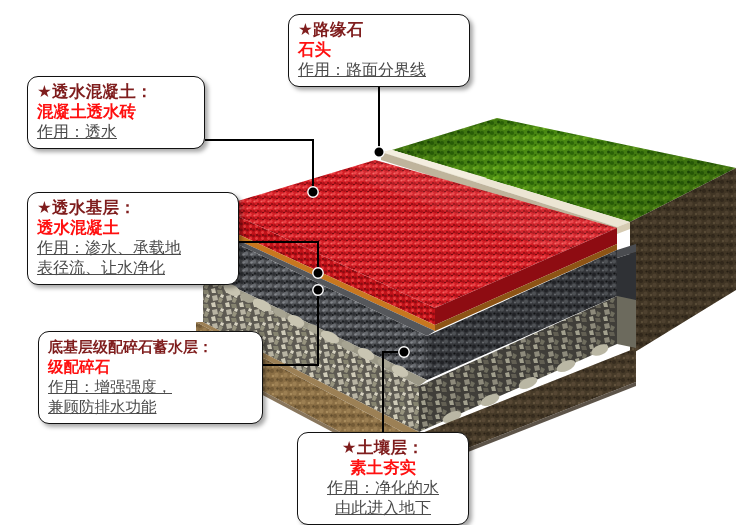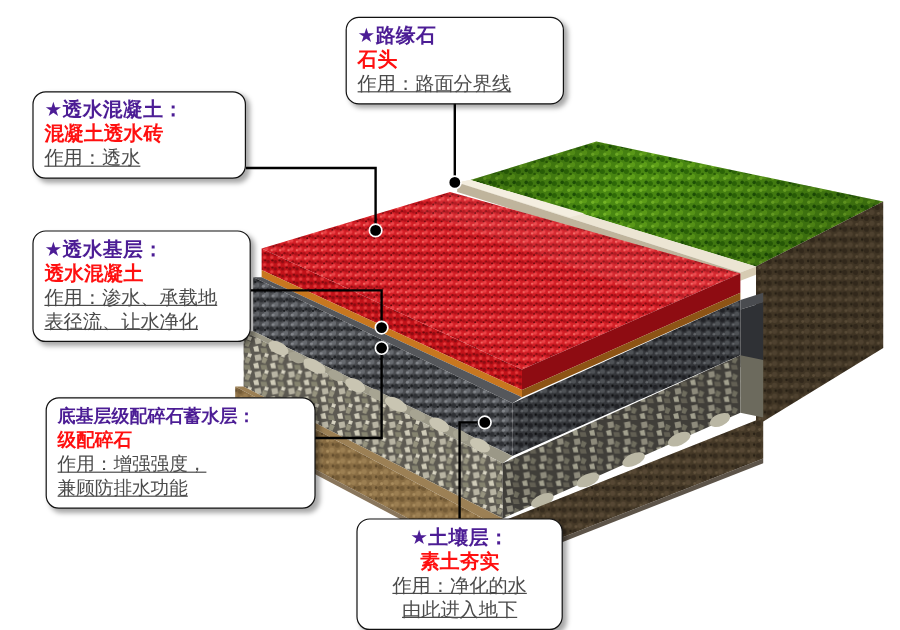--- a/index.html
+++ b/index.html
@@ -19,7 +19,7 @@
     z-index:40;
   }
   .c-title{
-    color:#4c1d95;
+    color:#7f1d1d;
     font-weight:bold;
     font-size:16.5px;
     line-height:20px;

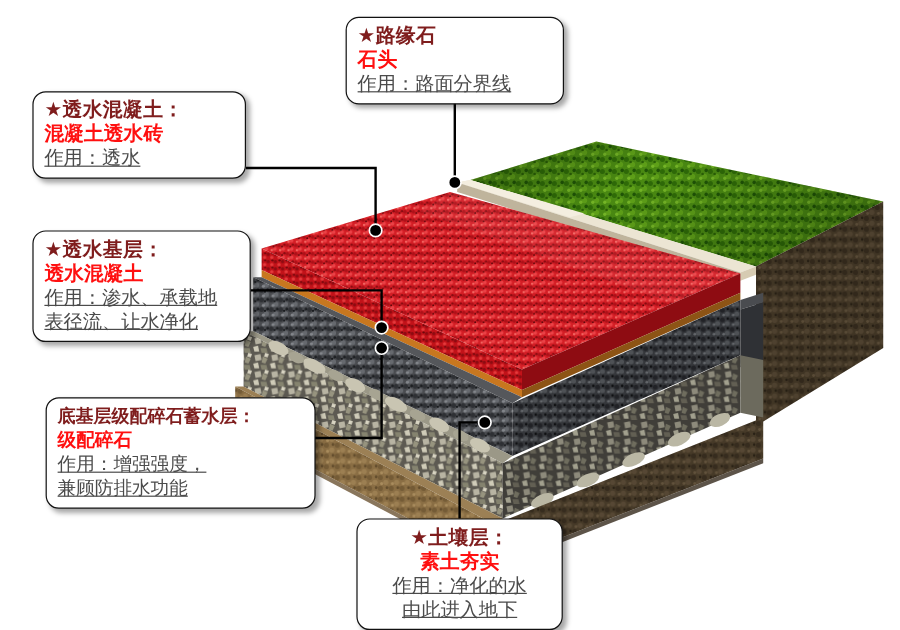--- a/index.html
+++ b/index.html
@@ -47,7 +47,7 @@
   
   #box-curb   {left:288px; top:14px;  width:182px;}
   #box-surface{left:27px;  top:76px;  width:178px;}
-  #box-base   {left:27px;  top:192px; width:182px;}
+  #box-base   {left:27px;  top:192px; width:212px;}
   #box-sub    {left:38px;  top:331px; width:225px;}
   #box-soil   {left:297px; top:432px; width:172px;text-align:center;}
 

